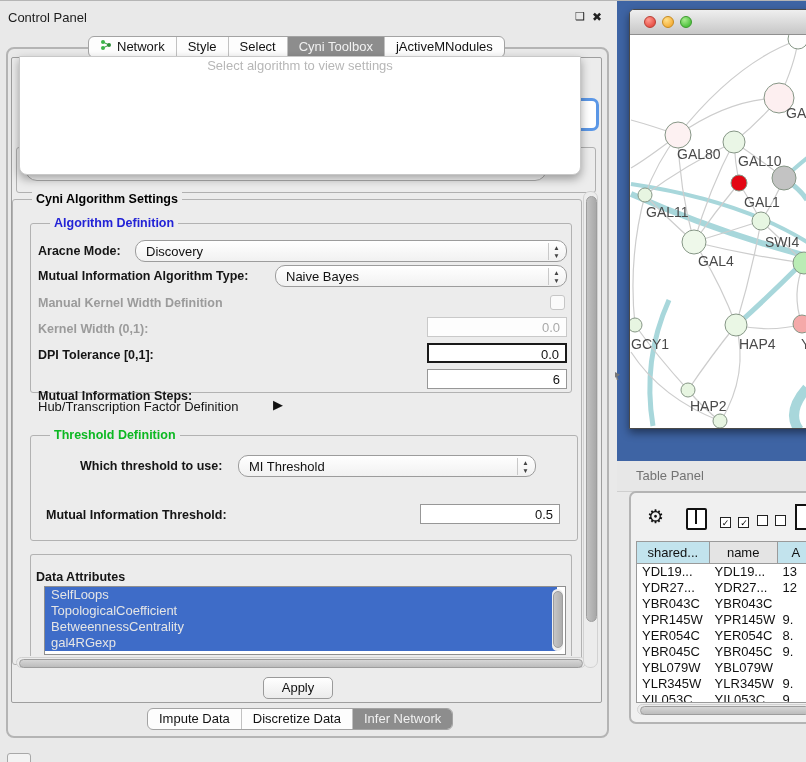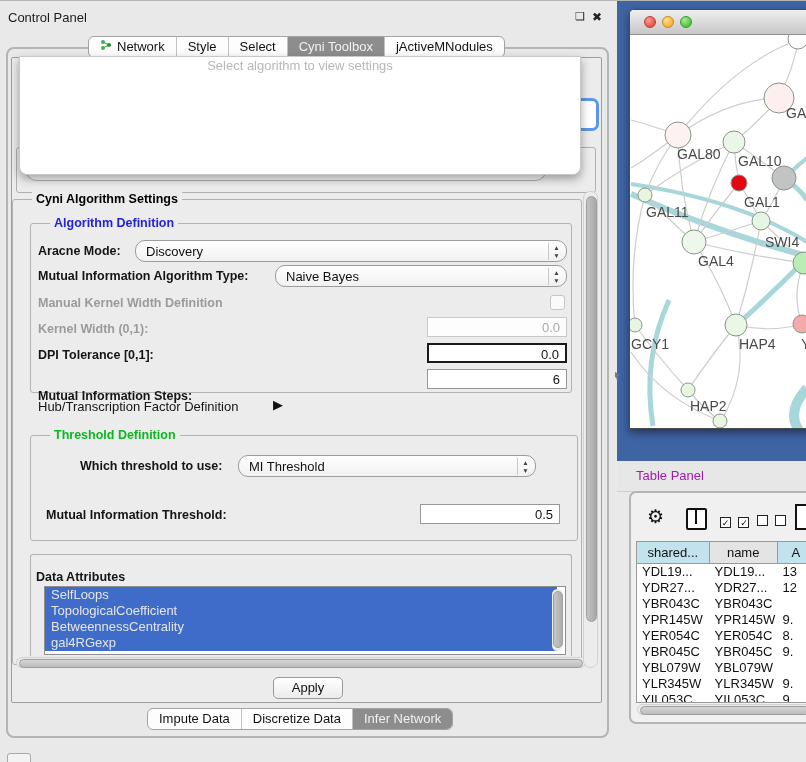--- a/index.html
+++ b/index.html
@@ -265,7 +265,7 @@
   </div>
 
   <div class="abs" style="left:617px;top:460px;width:189px;height:30px;background:#e7e7e7;border-bottom:1px solid #cfcfcf;">
-    <div style="position:absolute;left:19px;top:7px;font-size:13px;color:#a21caf;">Table Panel</div>
+    <div style="position:absolute;left:19px;top:7px;font-size:13px;color:#737373;">Table Panel</div>
   </div>
 
   <div class="abs" style="left:629px;top:490px;width:183px;height:229px;border:2px solid #b4b4b4;border-radius:7px;background:#f0f0f0;overflow:hidden;">

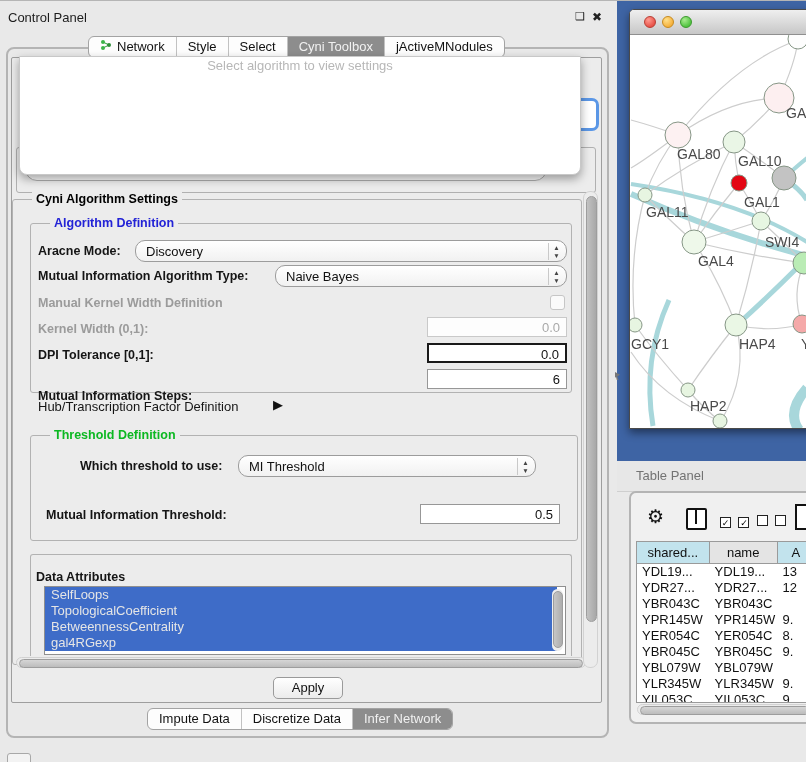--- a/index.html
+++ b/index.html
@@ -174,7 +174,7 @@
     <div class="thumb" style="left:2px;top:4px;width:9px;height:424px;background:linear-gradient(90deg,#c2c2c2,#a8a8a8);"></div>
   </div>
 
-  <div class="btn" style="left:273px;top:676px;width:68px;height:20px;line-height:20px;">Apply</div>
+  <div class="btn" style="left:263px;top:676px;width:68px;height:20px;line-height:20px;">Apply</div>
 
   <div class="seg" id="bottom-tabs" style="left:147px;top:707px;">
       <div class="tab">

